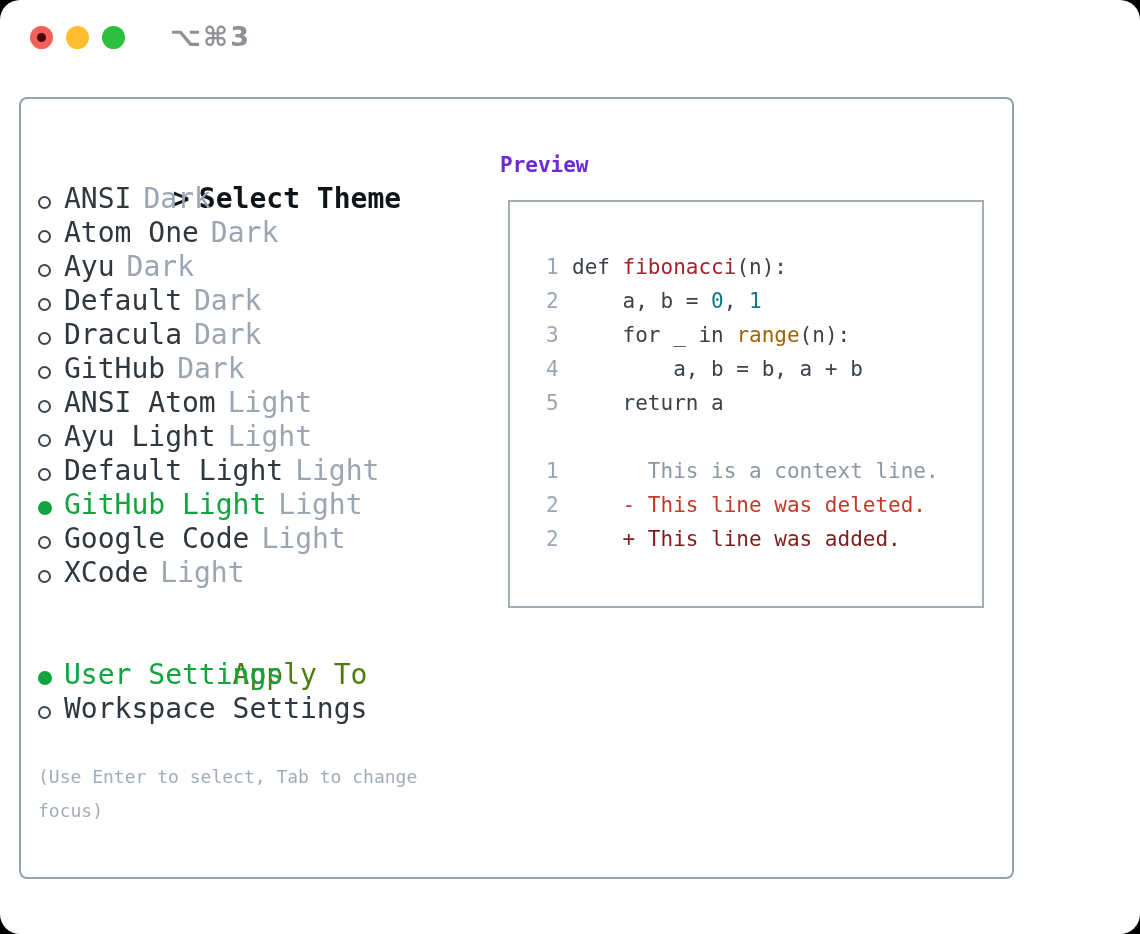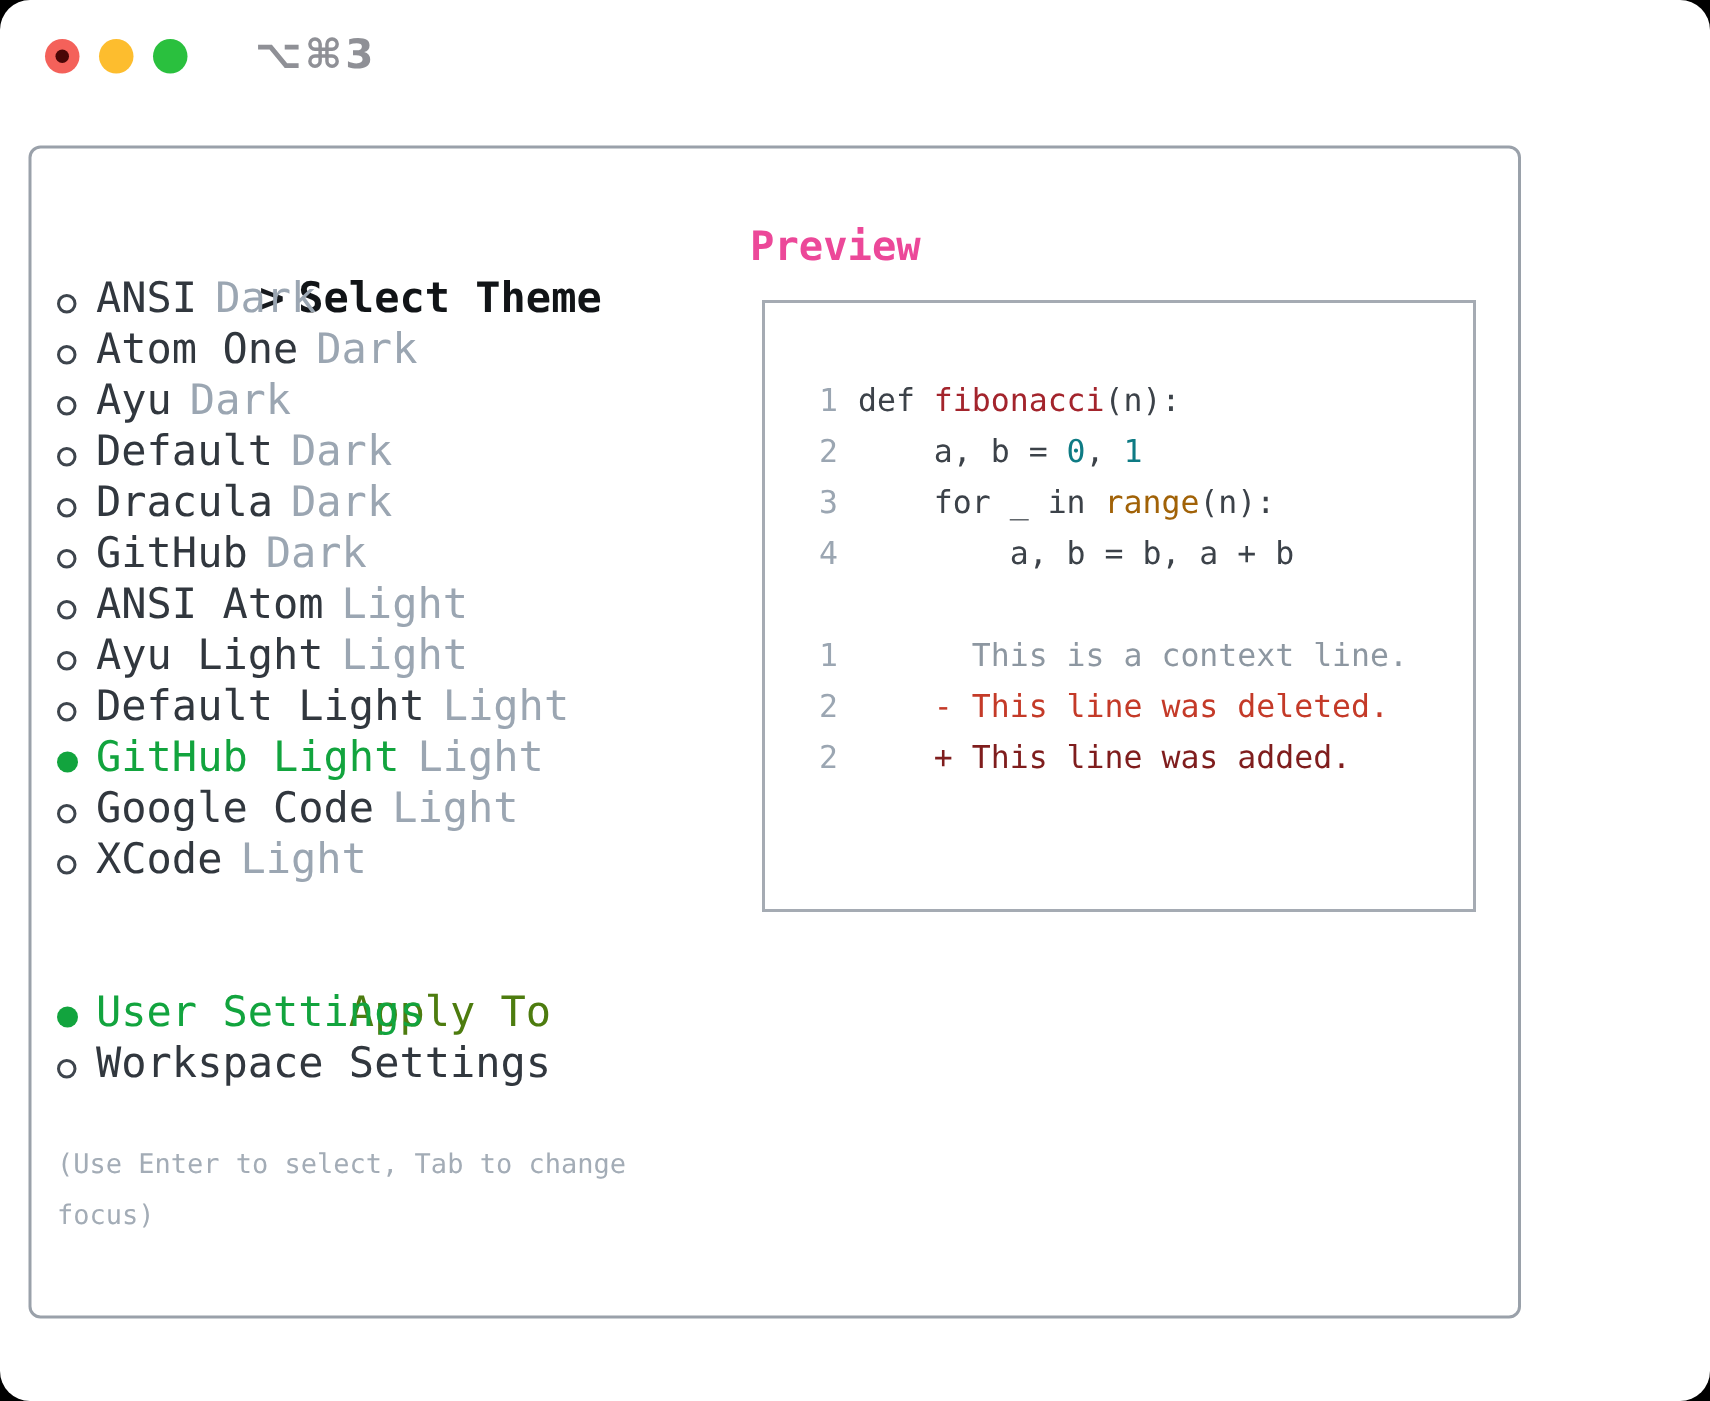--- a/index.html
+++ b/index.html
@@ -56,7 +56,7 @@
 
   
   .right-col { position:absolute; left:479px; top:49px; }
-  .preview-label { height:34px; line-height:34px; font-size:27px; font-weight:bold; color:#ec4899; }
+  .preview-label { height:34px; line-height:34px; font-size:21px; font-weight:bold; color:#6d28d9; }
   .preview-box {
     margin-top:18px; margin-left:8px; width:476px; height:408px;
     border:2px solid #a5abb3; box-sizing:border-box;

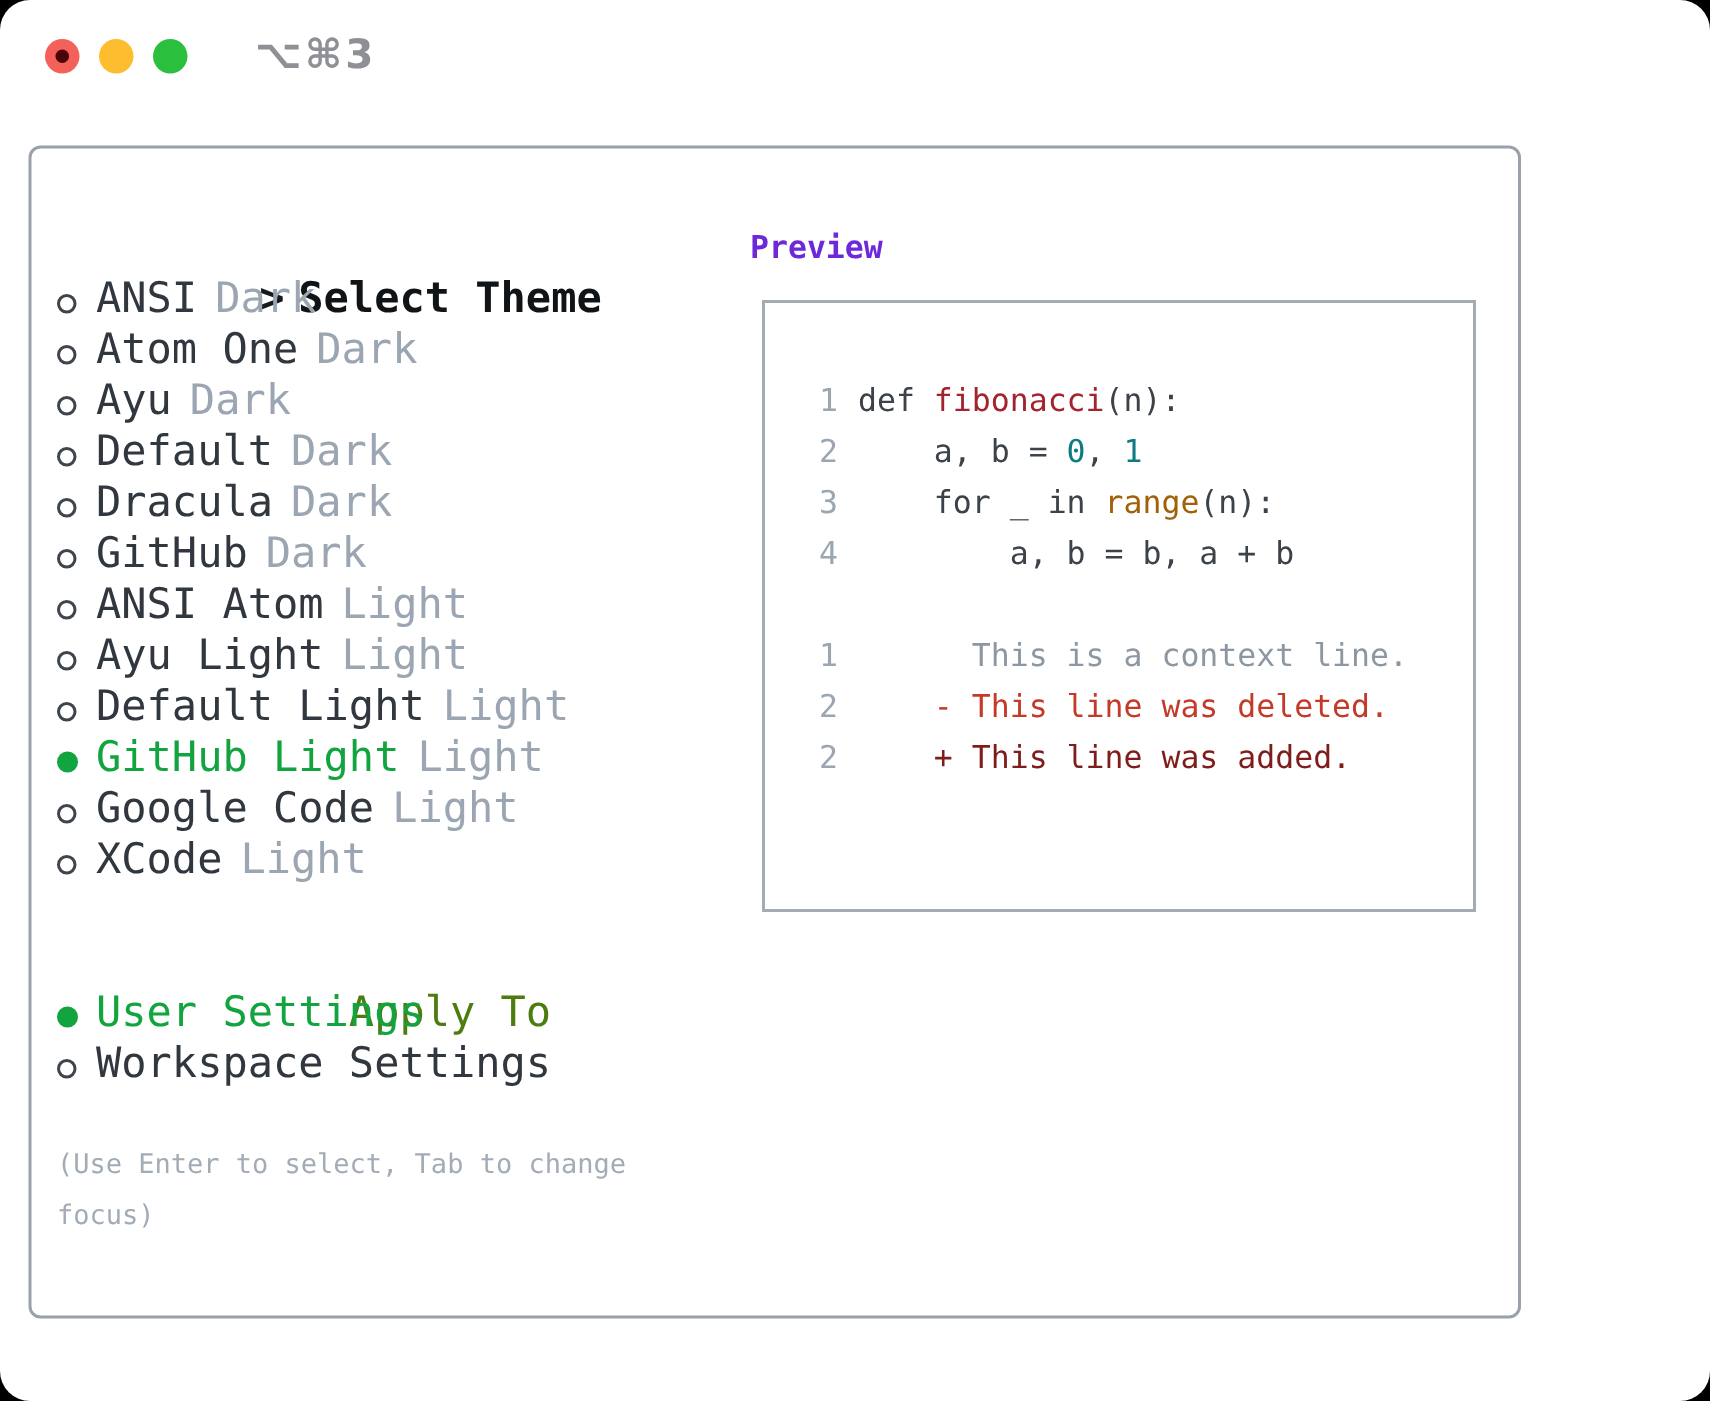--- a/index.html
+++ b/index.html
@@ -121,6 +121,7 @@
             <div class="cline"><span class="lnum" style="color: rgb(155, 166, 178);">2</span><span style="color: rgb(60, 66, 73);">    a, b = </span><span style="color: rgb(14, 123, 132);">0</span><span style="color: rgb(60, 66, 73);">, </span><span style="color: rgb(14, 123, 132);">1</span></div>
             <div class="cline"><span class="lnum" style="color: rgb(155, 166, 178);">3</span><span style="color: rgb(60, 66, 73);">    for _ in </span><span style="color: #a16207;">range</span><span style="color: rgb(60, 66, 73);">(n):</span></div>
             <div class="cline"><span class="lnum" style="color: rgb(155, 166, 178);">4</span><span style="color: rgb(60, 66, 73);">        a, b = b, a + b</span></div>
+            <div class="cline"><span class="lnum" style="color: rgb(155, 166, 178);">5</span><span style="color: rgb(60, 66, 73);">    return a</span></div>
           </div>
         <div id="diff-block" class="diff-block">
             <div class="cline"><span class="lnum" style="color: rgb(155, 166, 178);">1</span><span style="color: rgb(141, 151, 161);">      This is a context line.</span></div>

